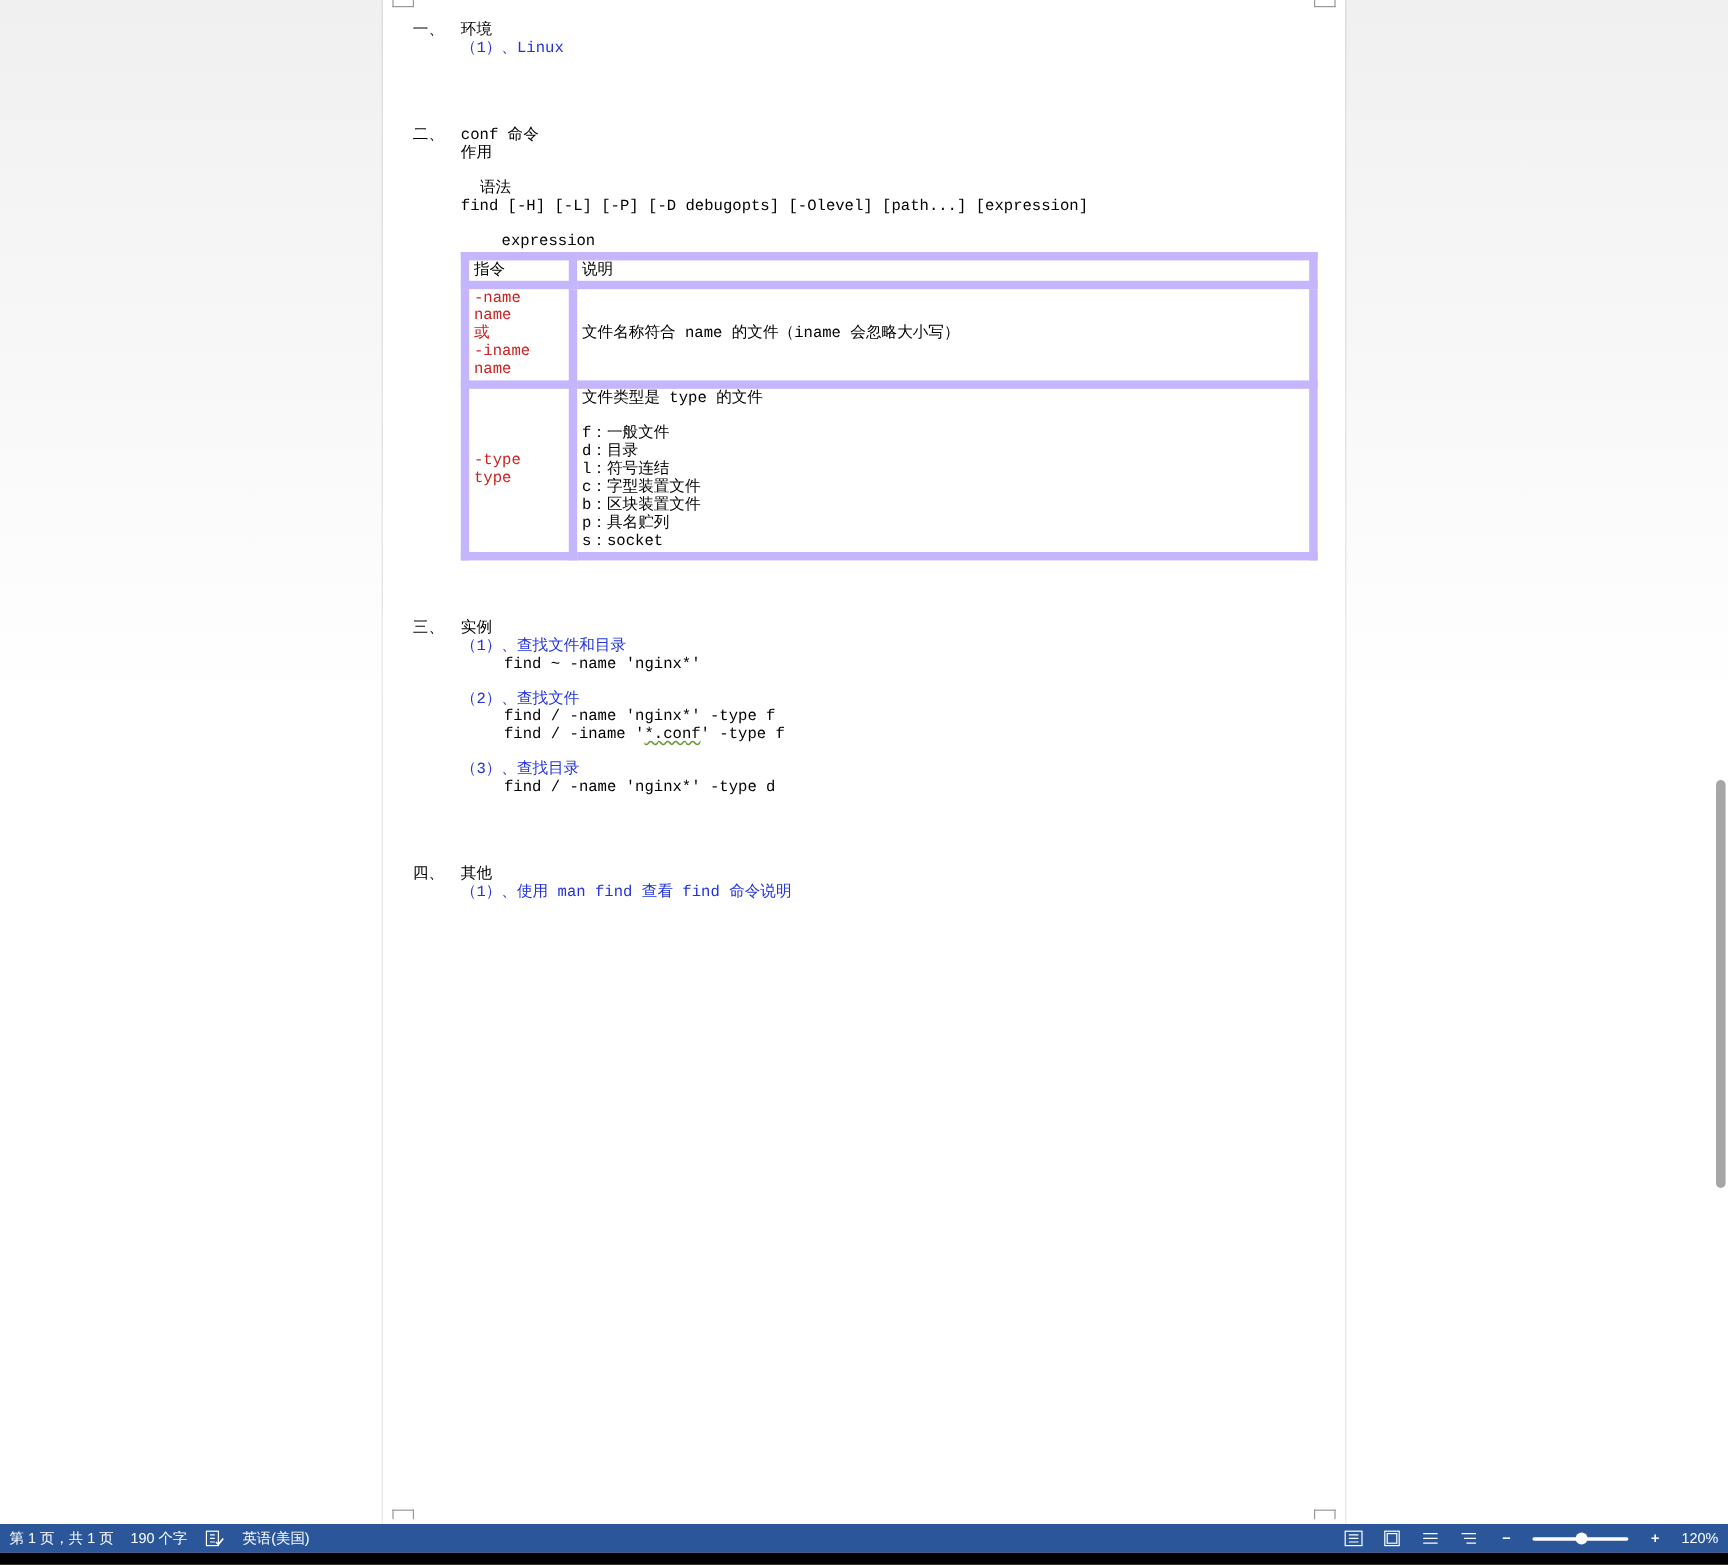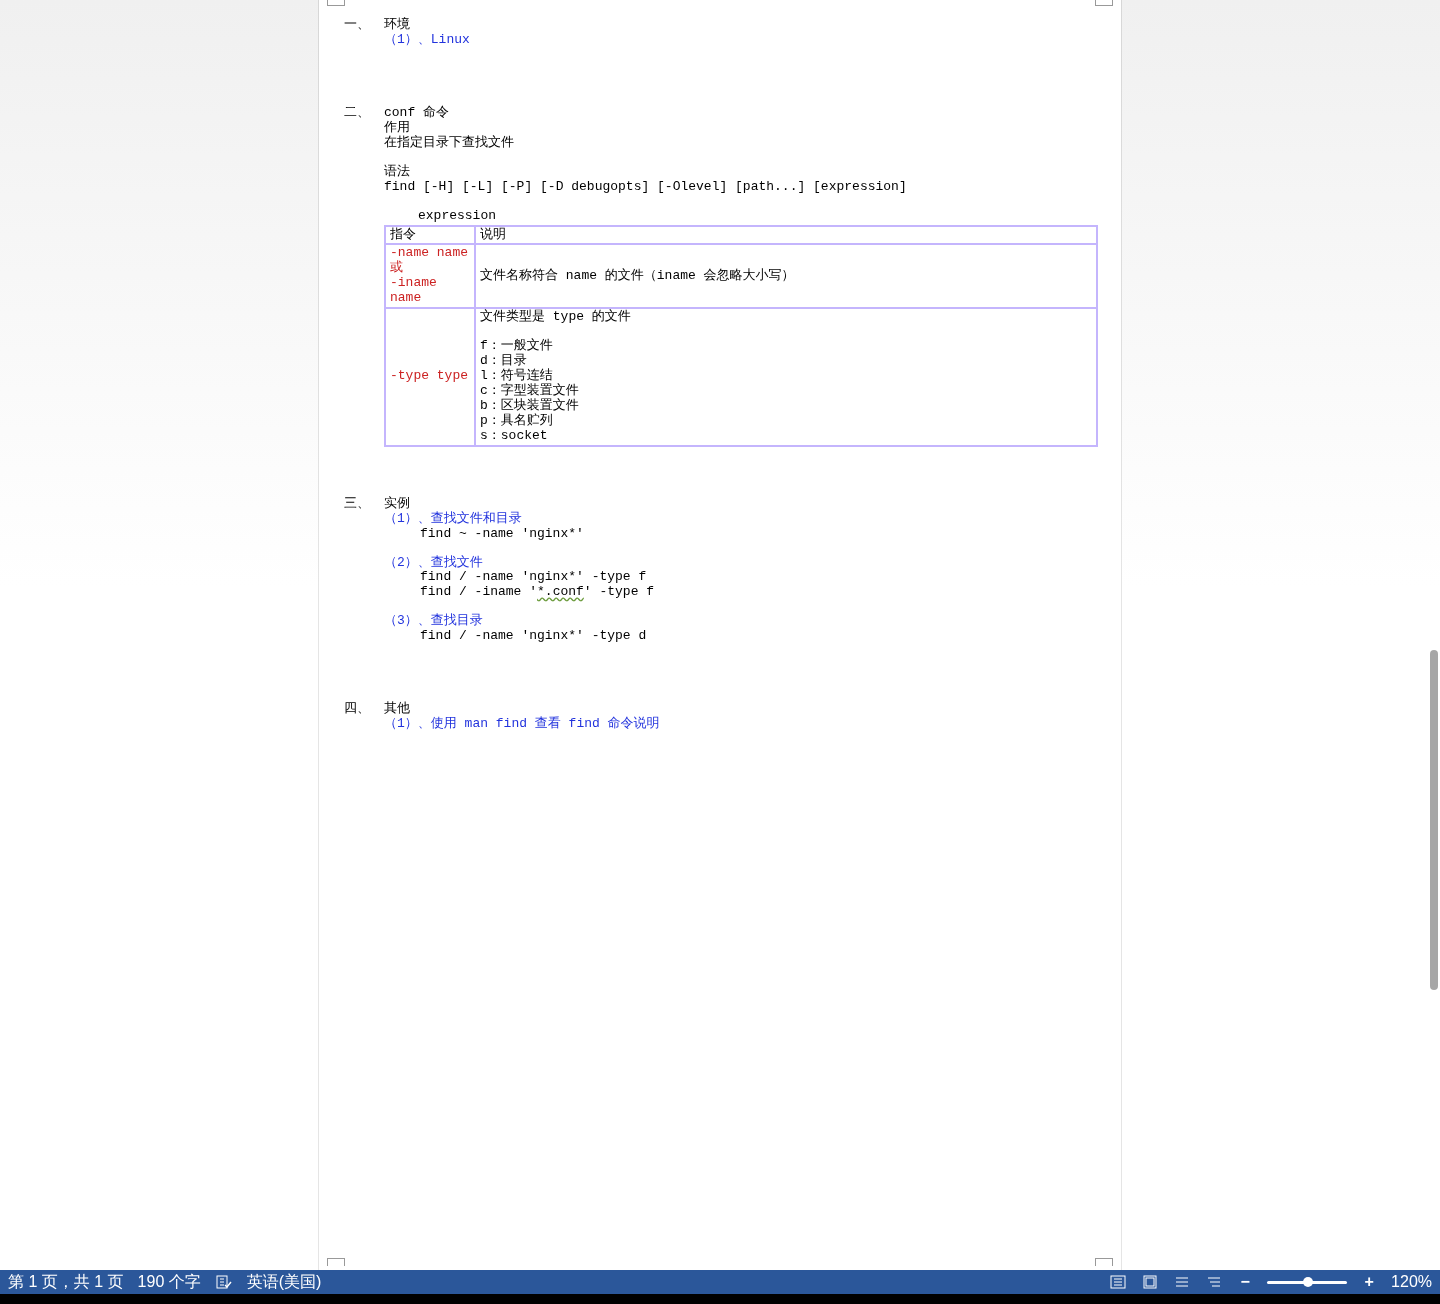--- a/index.html
+++ b/index.html
@@ -168,7 +168,6 @@
           <div class="sec-body">
             <div class="line">conf 命令</div>
             <div class="line">作用</div>
-            <div class="line">在指定目录下查找文件</div>
             <div class="line" style="margin-top:14px;">语法</div>
             <div class="line">find [-H] [-L] [-P] [-D debugopts] [-Olevel] [path...] [expression]</div>
 

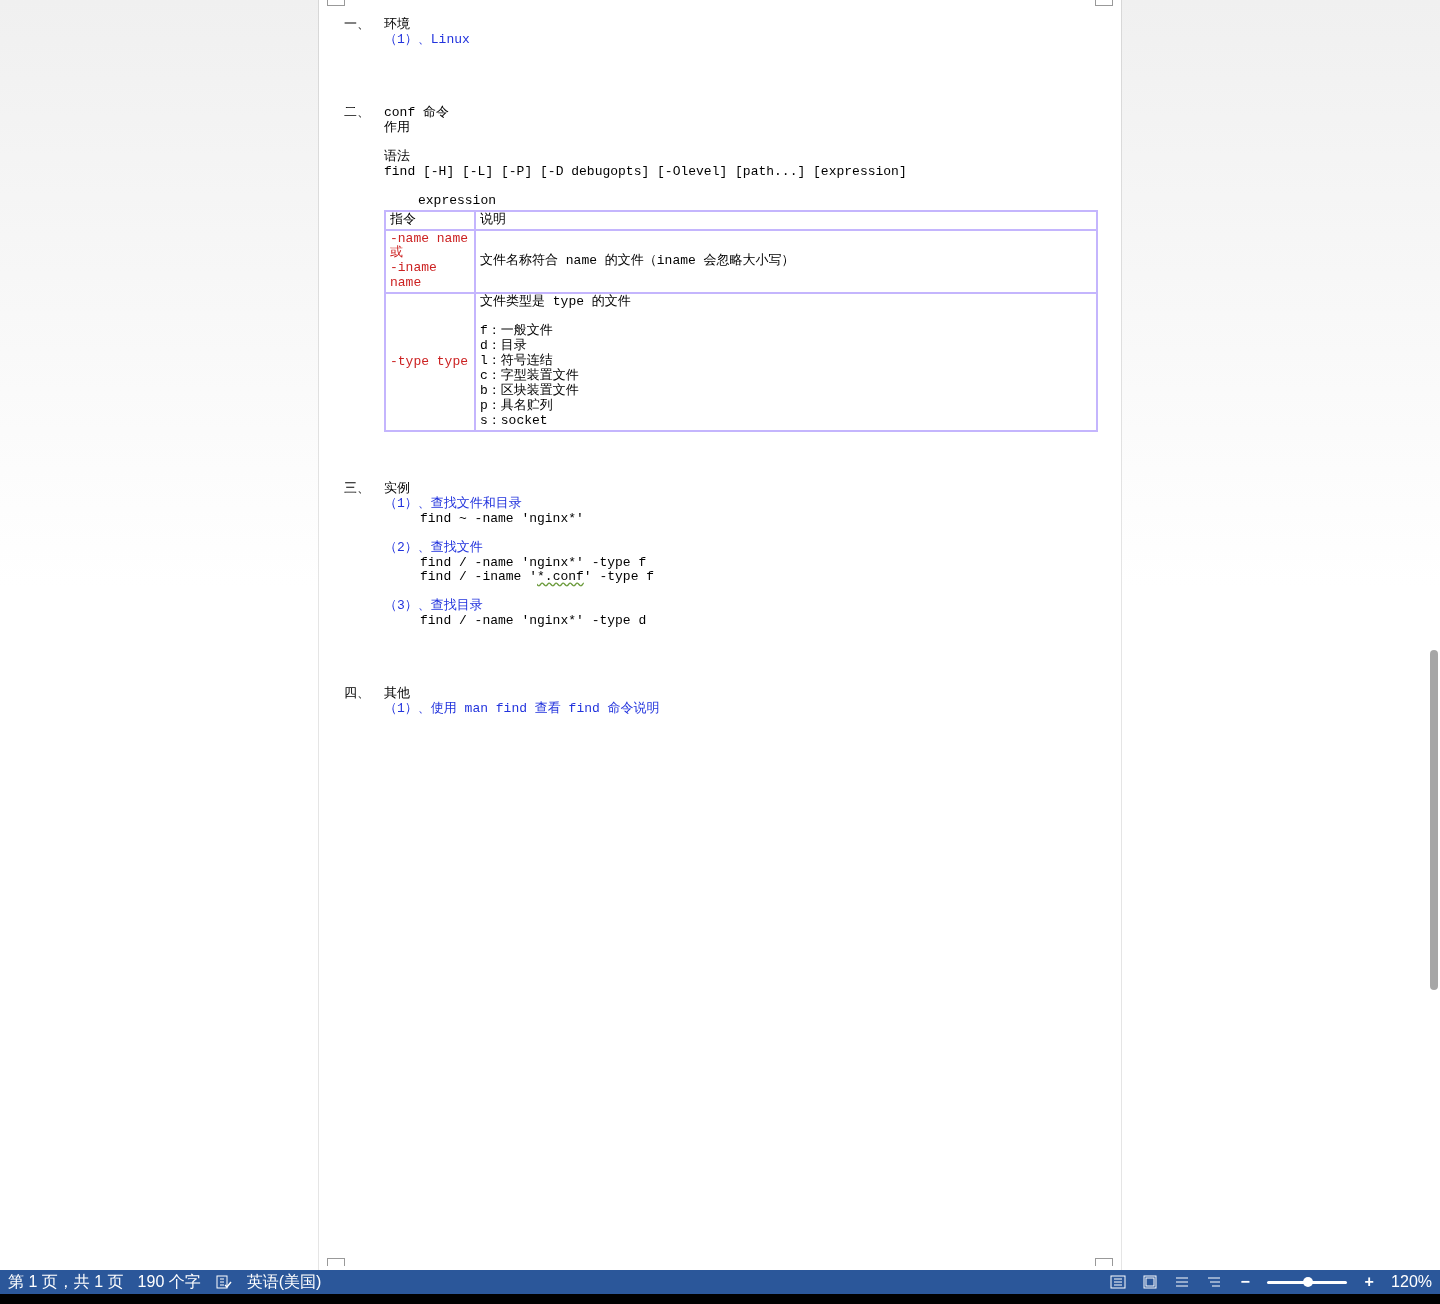--- a/index.html
+++ b/index.html
@@ -168,7 +168,7 @@
           <div class="sec-body">
             <div class="line">conf 命令</div>
             <div class="line">作用</div>
-            <div class="line" style="margin-top:14px;">语法</div>
+            <div class="line" style="margin-top:14px;margin-left:16px;">语法</div>
             <div class="line">find [-H] [-L] [-P] [-D debugopts] [-Olevel] [path...] [expression]</div>
 
             <div class="line" style="margin-top:14px;margin-left:34px;">expression</div>

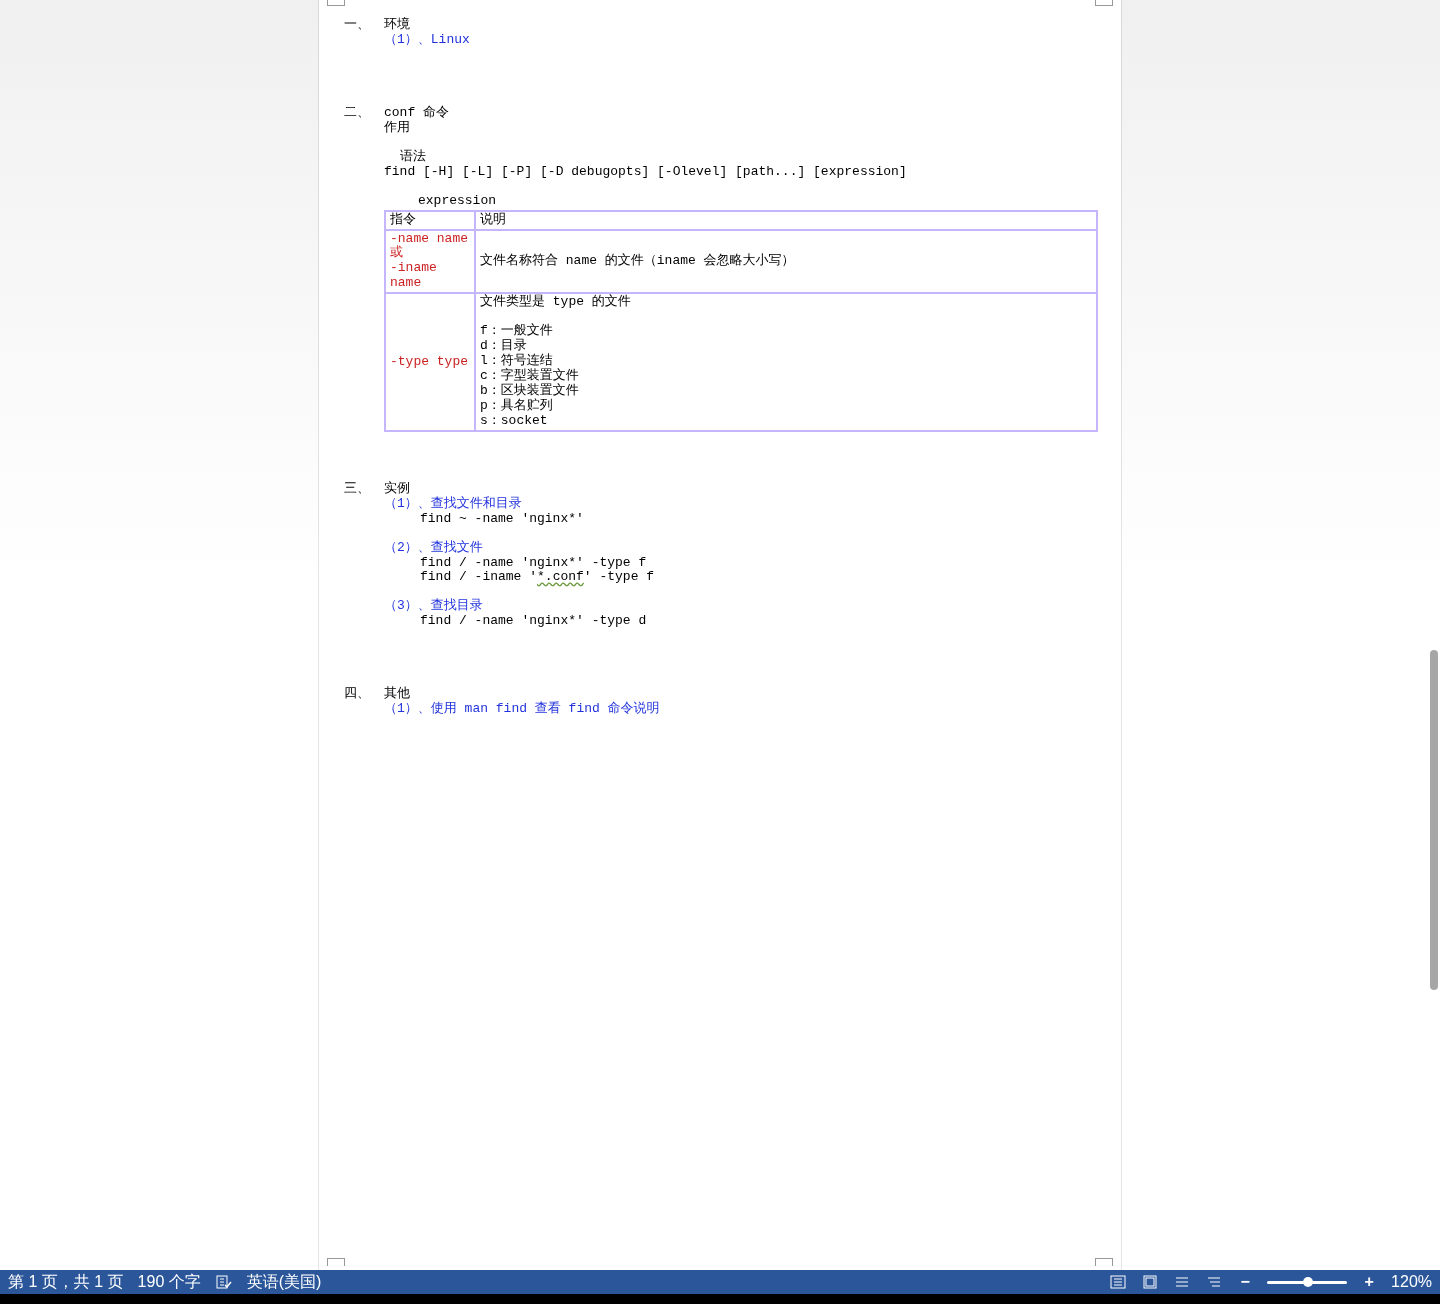--- a/index.html
+++ b/index.html
@@ -88,7 +88,7 @@
     margin-top: 1px;
   }
   table.expr td, table.expr th {
-    border: 2px solid #c4b5fd;
+    border: 7px solid #c4b5fd;
     padding: 1px 4px;
     vertical-align: middle;
     text-align: left;

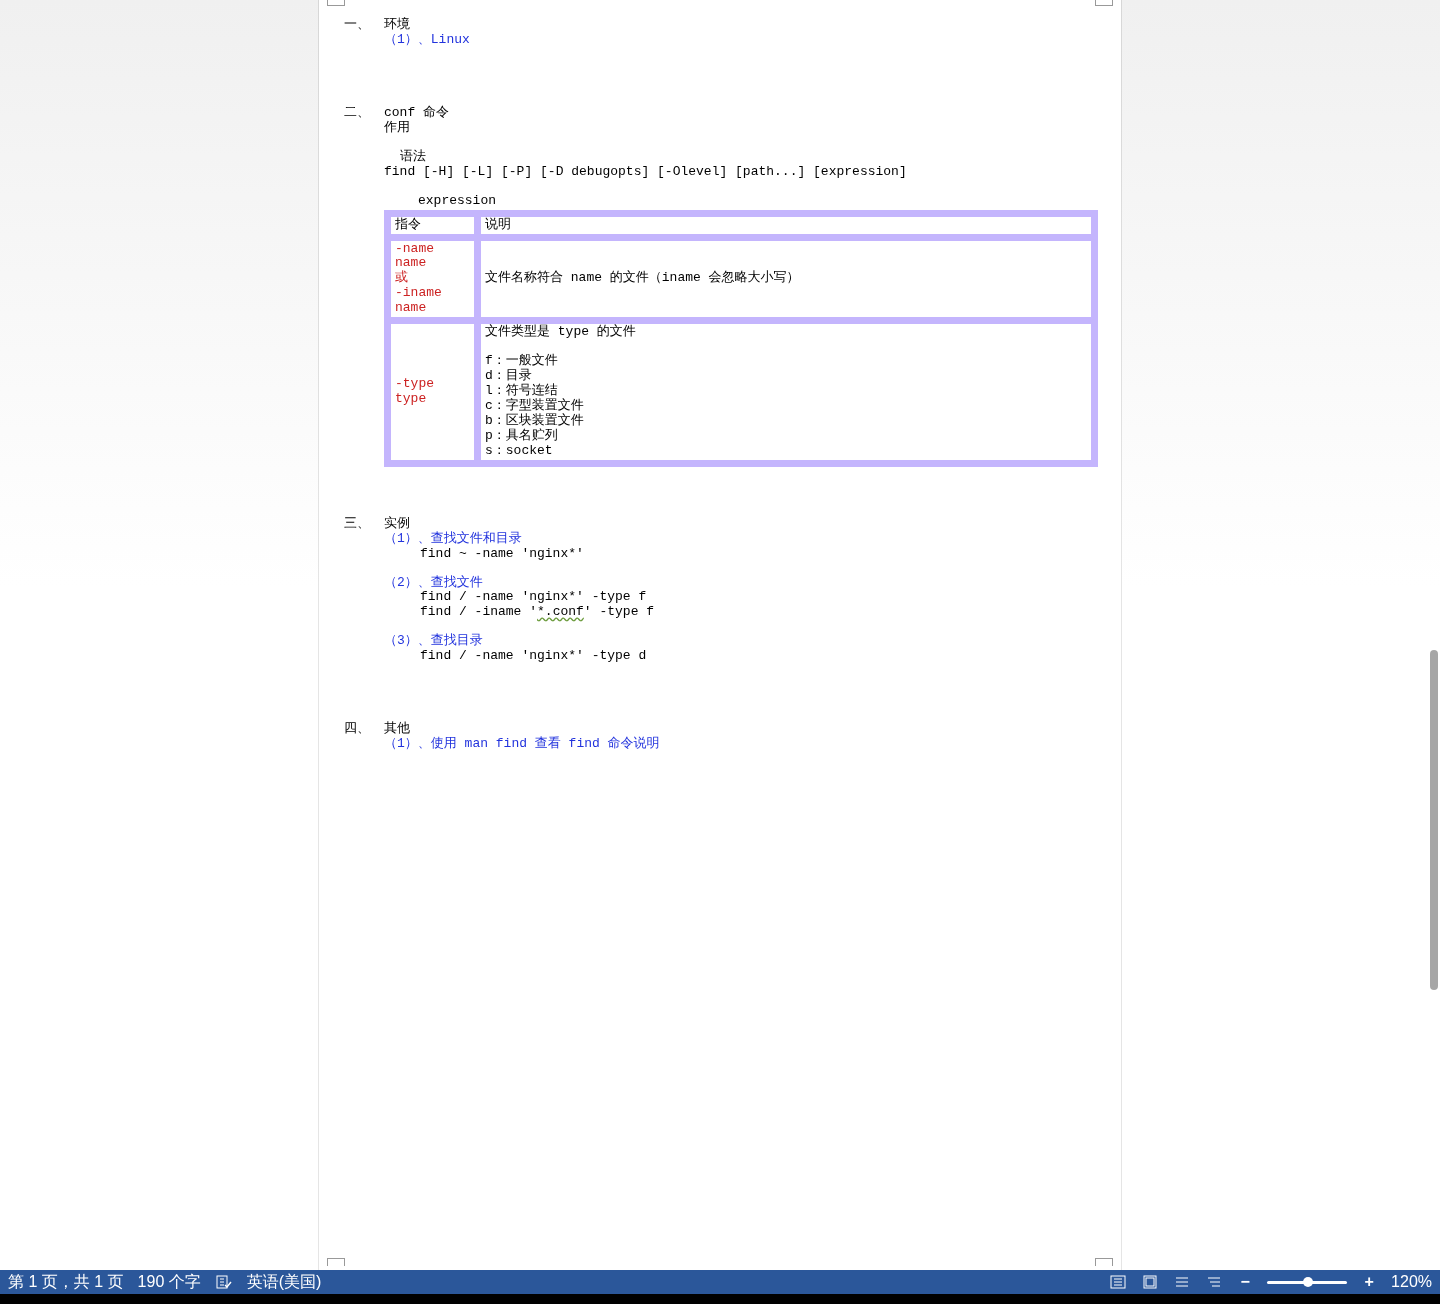--- a/index.html
+++ b/index.html
@@ -104,7 +104,7 @@
     display: flex;
     align-items: center;
     font-family: "Segoe UI", sans-serif;
-    font-size: 16px;
+    font-size: 12px;
     padding: 0 8px;
     gap: 14px;
   }

